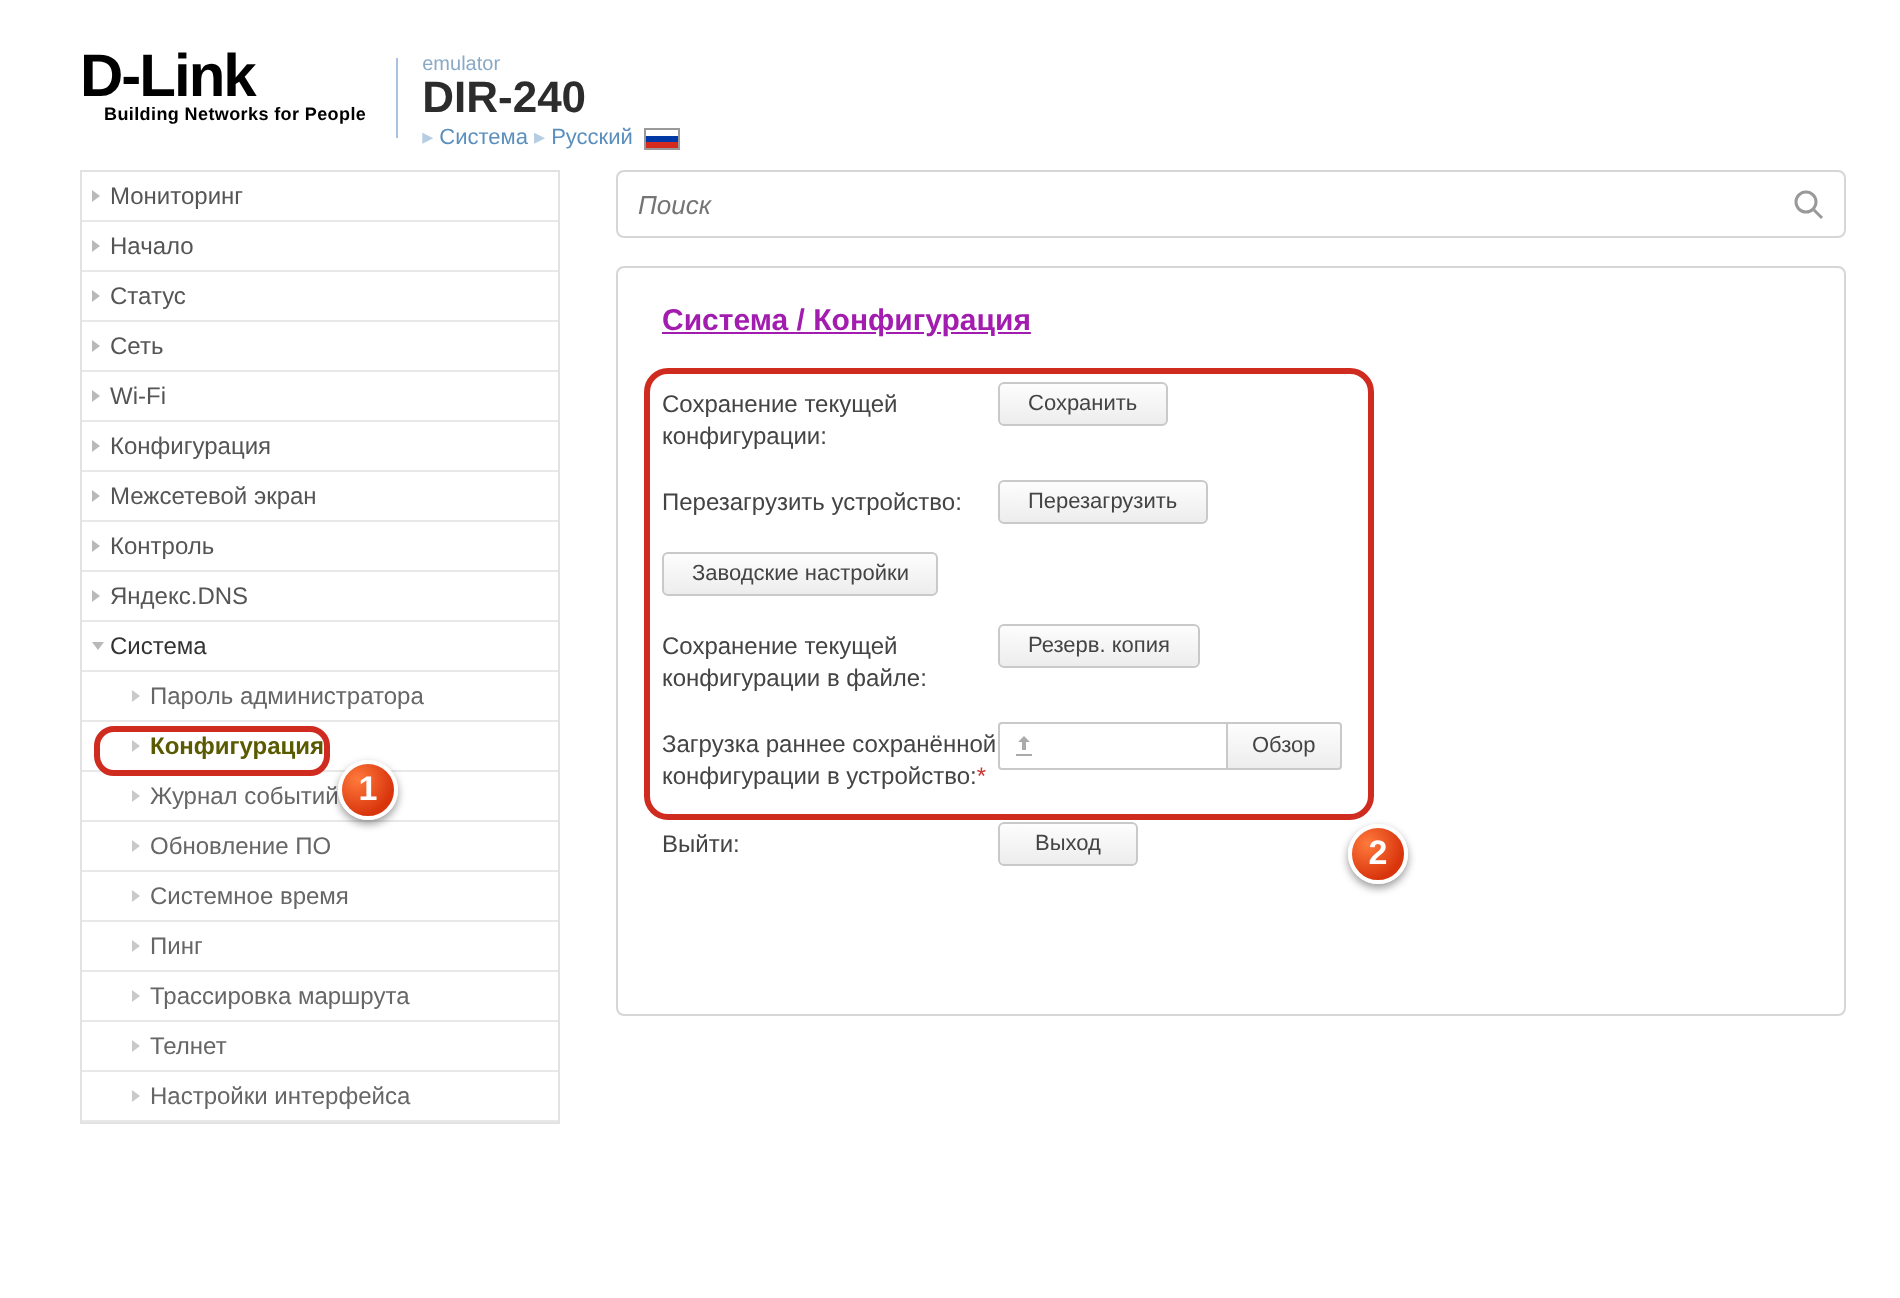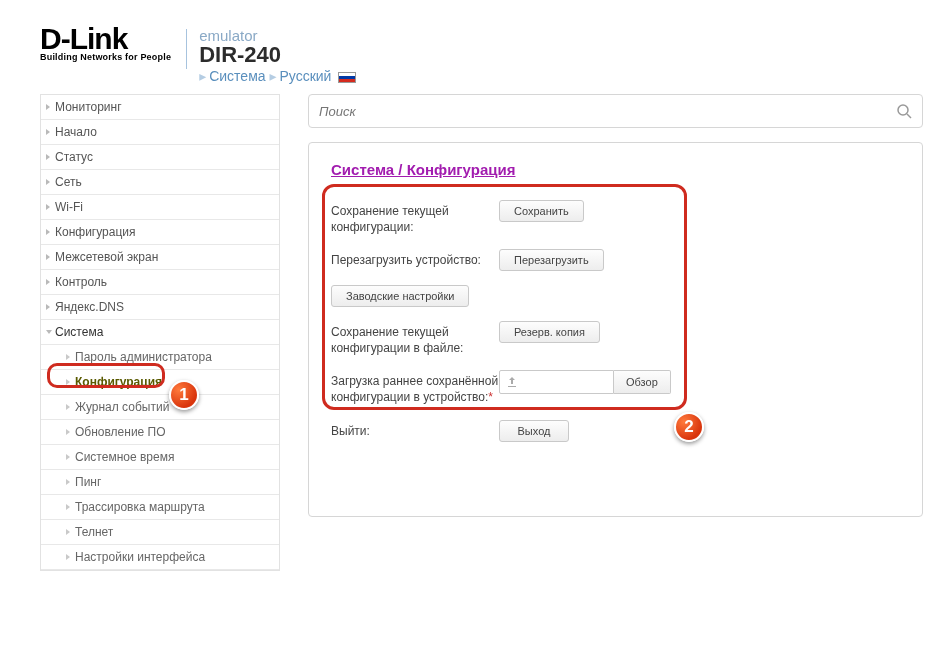--- a/index.html
+++ b/index.html
@@ -37,7 +37,7 @@
   }
   .model-block { margin-top: 2px; }
   .emu {
-    font-size: 15px;
+    font-size: 10px;
     color: #8aa9c6;
   }
   .model {

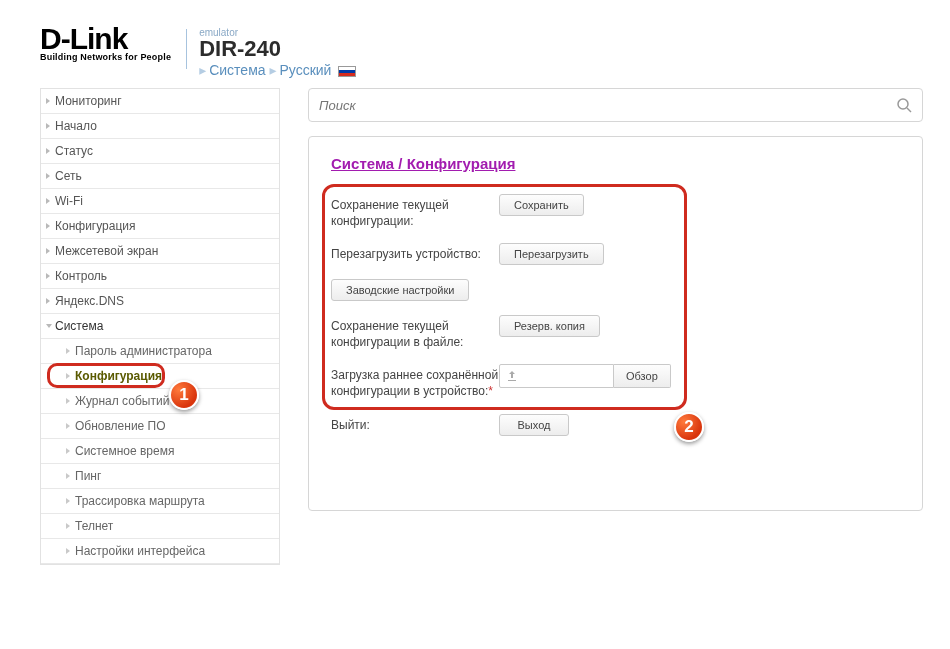--- a/index.html
+++ b/index.html
@@ -28,6 +28,7 @@
     font-weight: bold;
     color: #000;
     letter-spacing: 0.2px;
+    margin-left: 12px;
   }
   .vr {
     width: 1px;

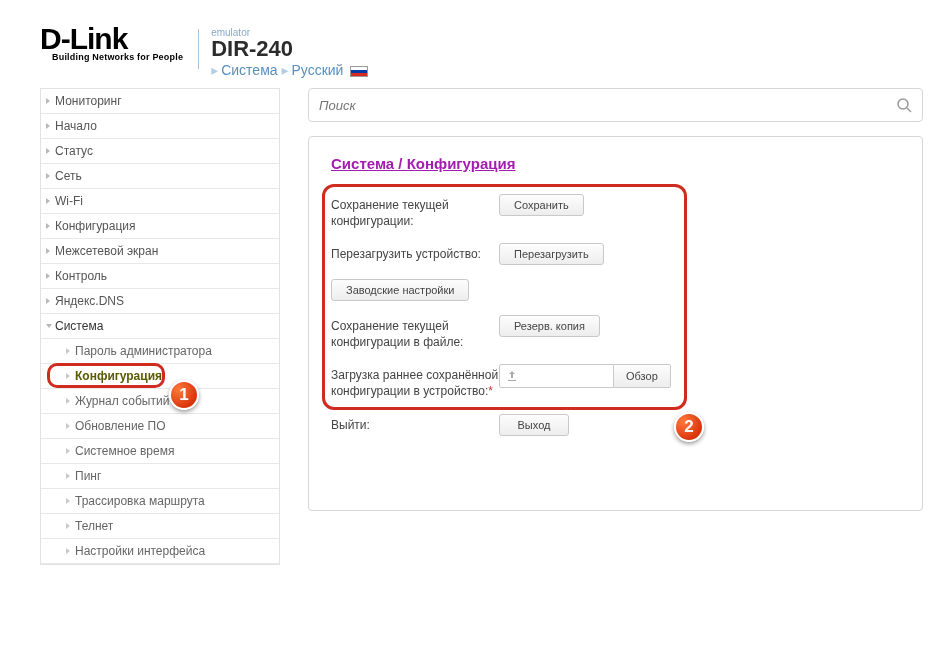--- a/index.html
+++ b/index.html
@@ -48,7 +48,7 @@
     line-height: 1;
   }
   .crumbs {
-    font-size: 14px;
+    font-size: 11px;
     color: #5a8fbd;
     margin-top: 2px;
   }

